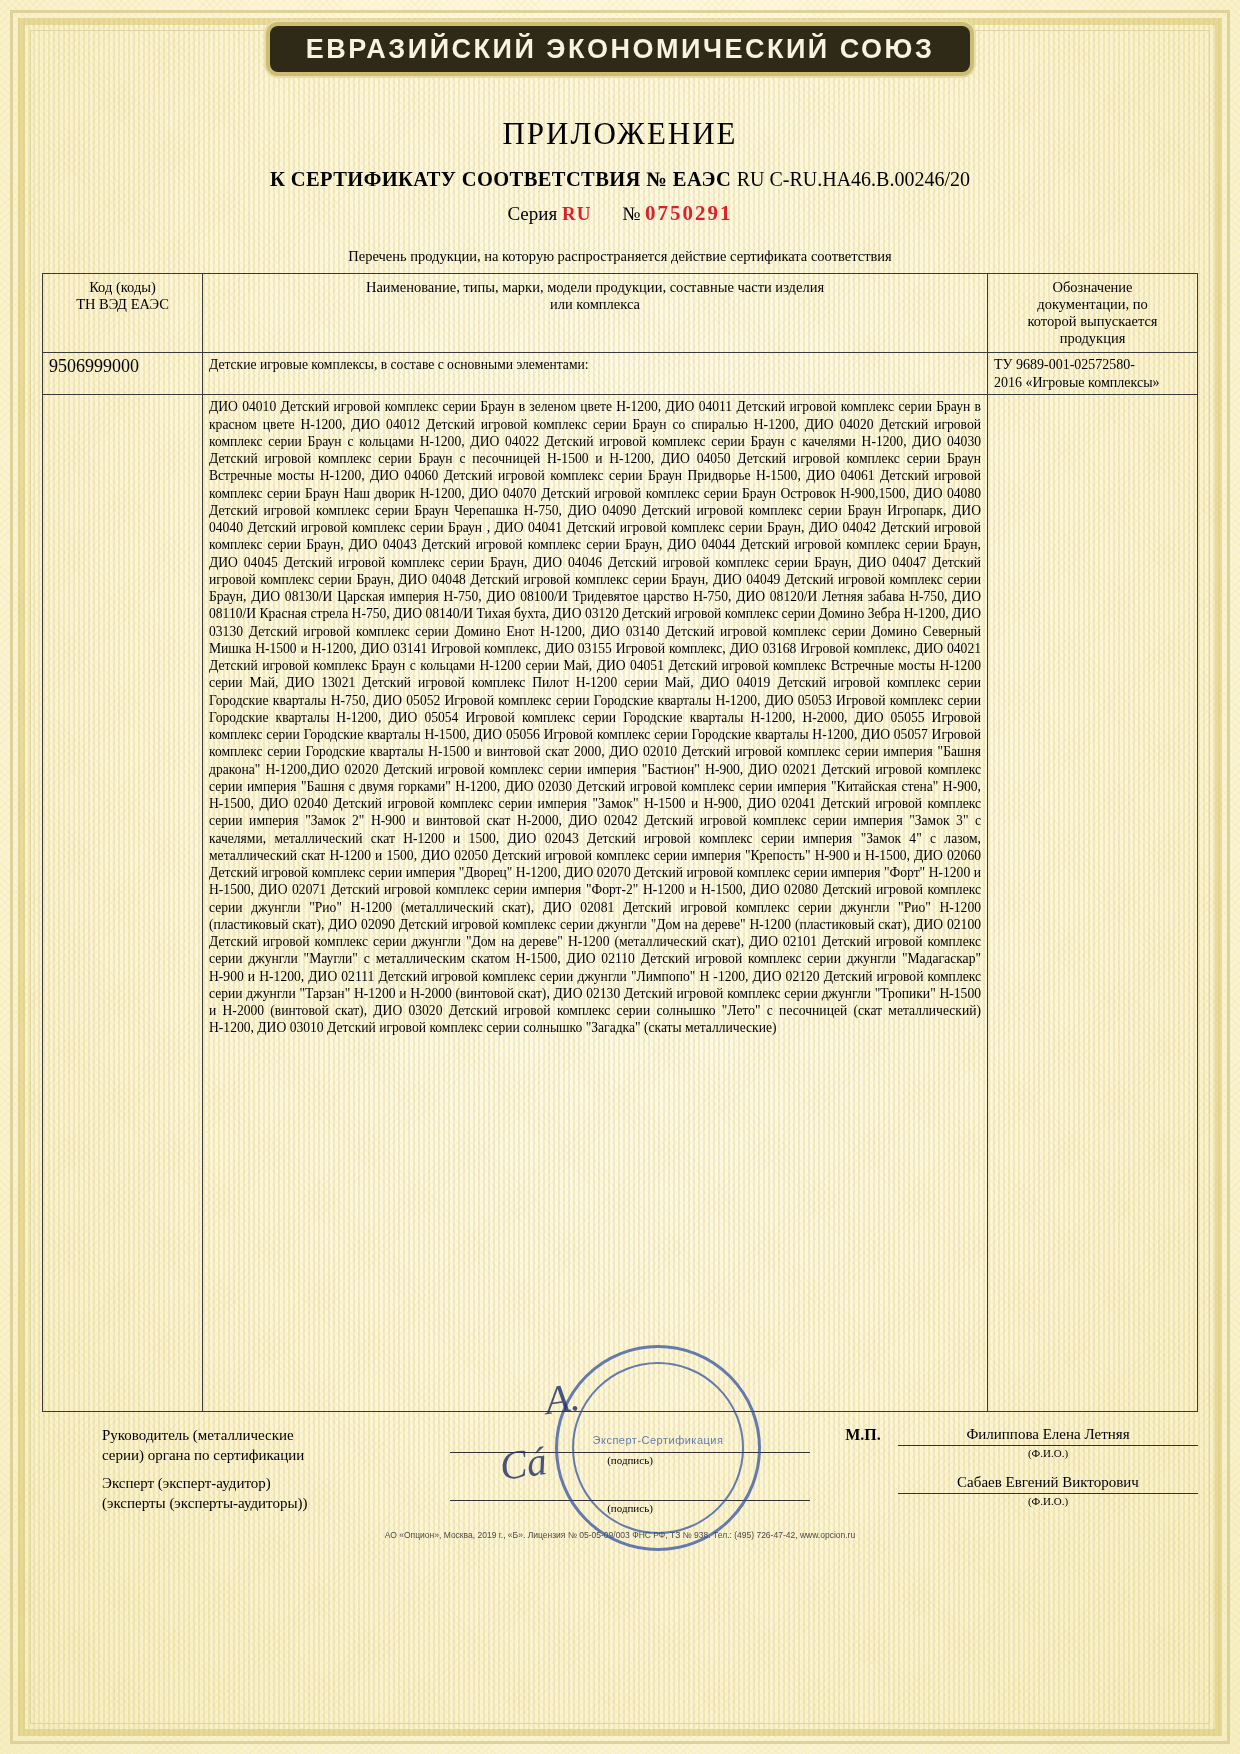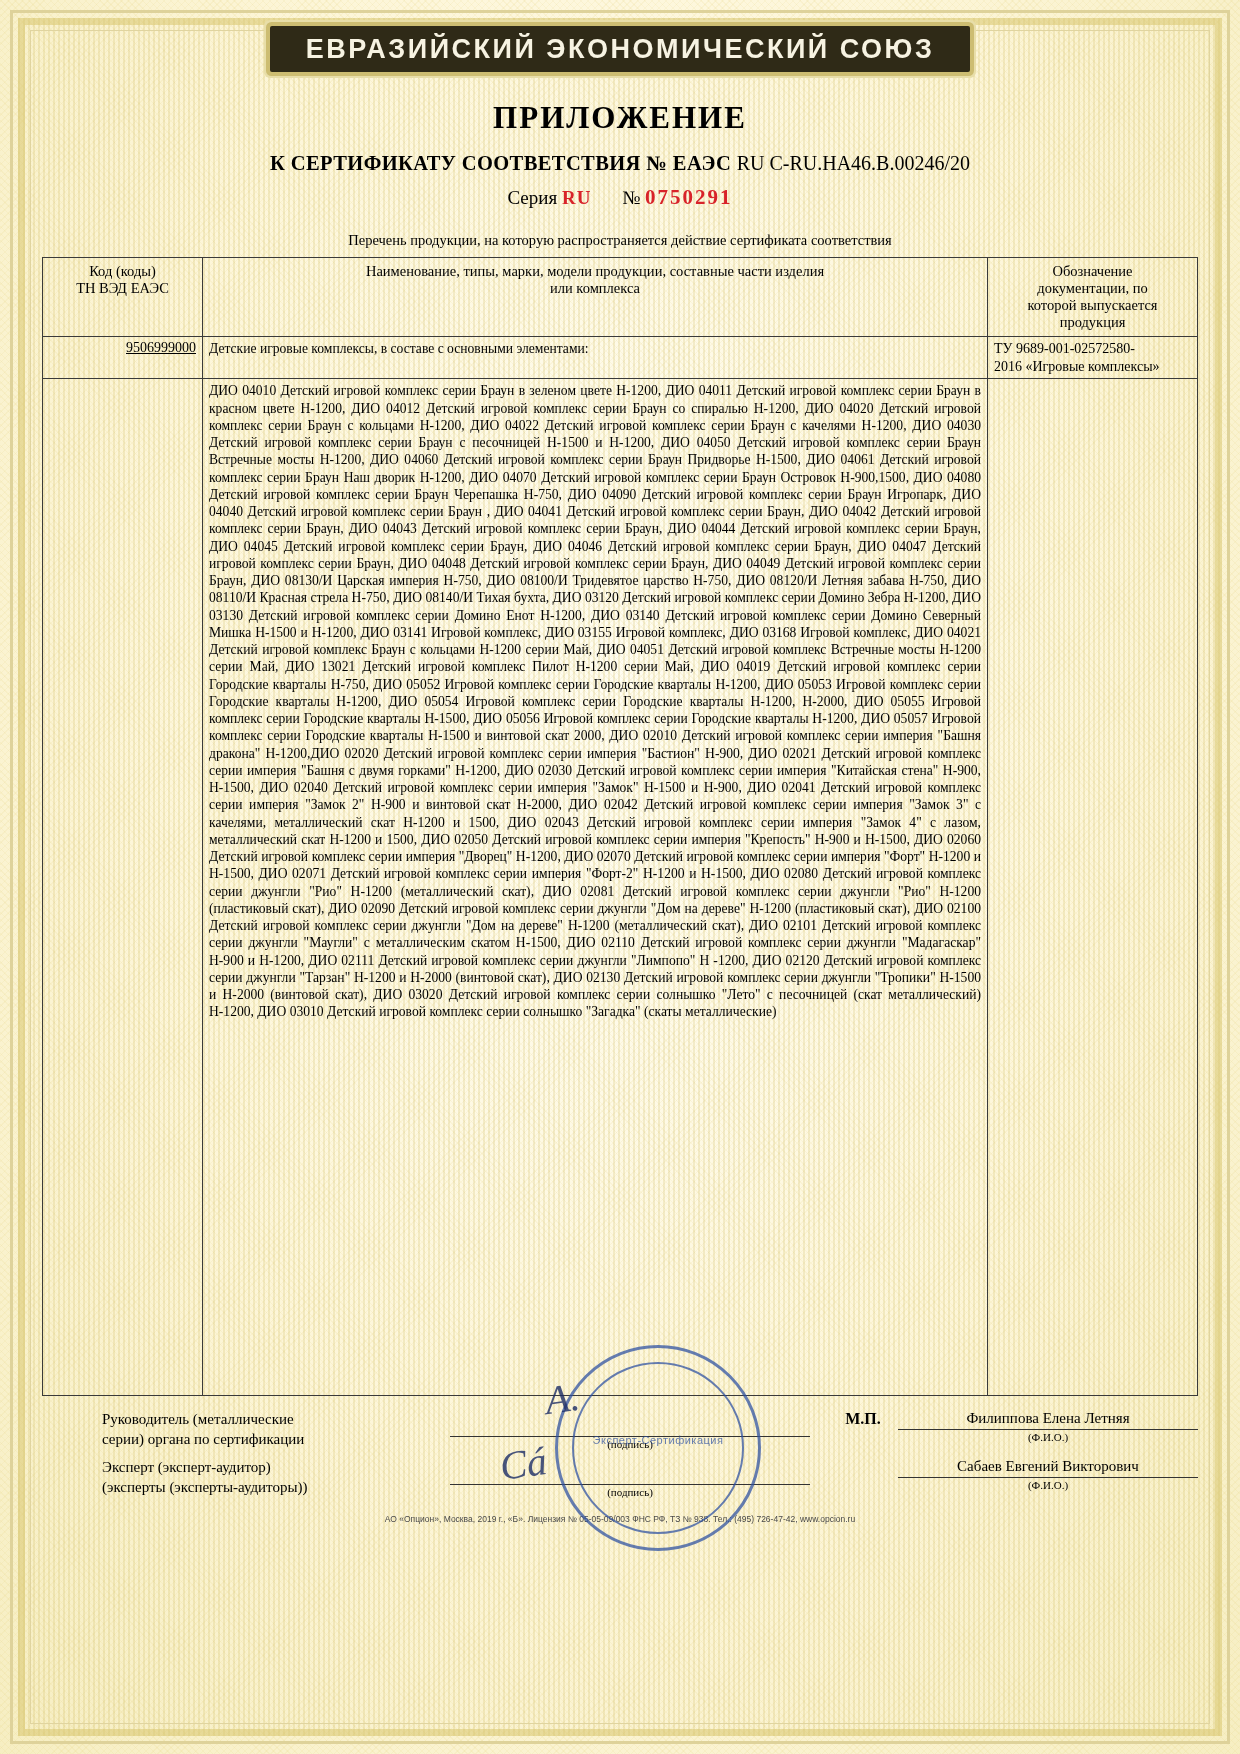--- a/index.html
+++ b/index.html
@@ -62,7 +62,7 @@
     width: 700px;
     height: 46px;
     background: #2f2a17;
-    border-radius: 2px;
+    border-radius: 8px;
     box-shadow: 0 0 0 4px #cdbd72, 0 0 0 6px #e8dea9;
     display: flex;
     align-items: center;

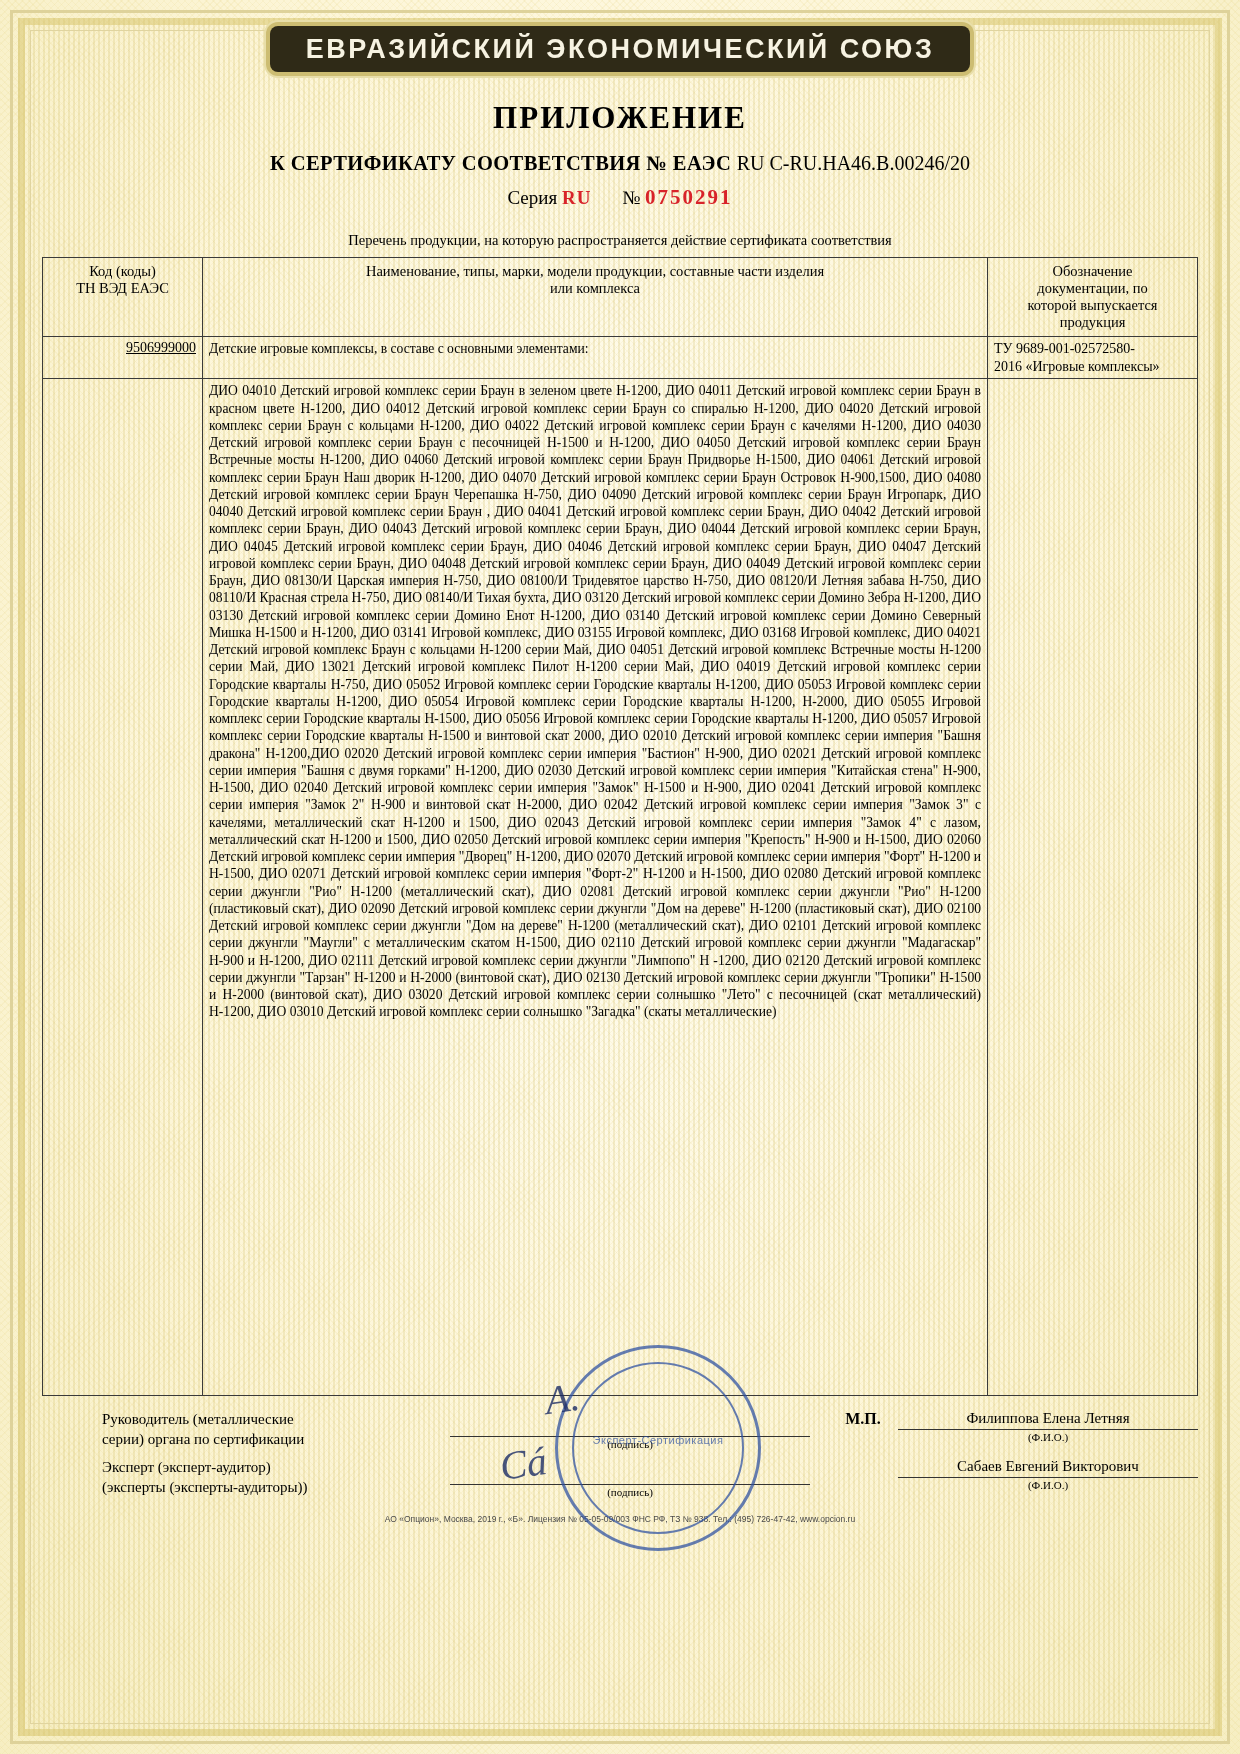--- a/index.html
+++ b/index.html
@@ -80,9 +80,9 @@
   .doc-title {
     text-align: center;
     font-size: 31px;
-    font-weight: bold;
+    font-weight: normal;
     letter-spacing: 2px;
-    margin-top: 20px;
+    margin-top: 36px;
   }
   .doc-subtitle {
     text-align: center;

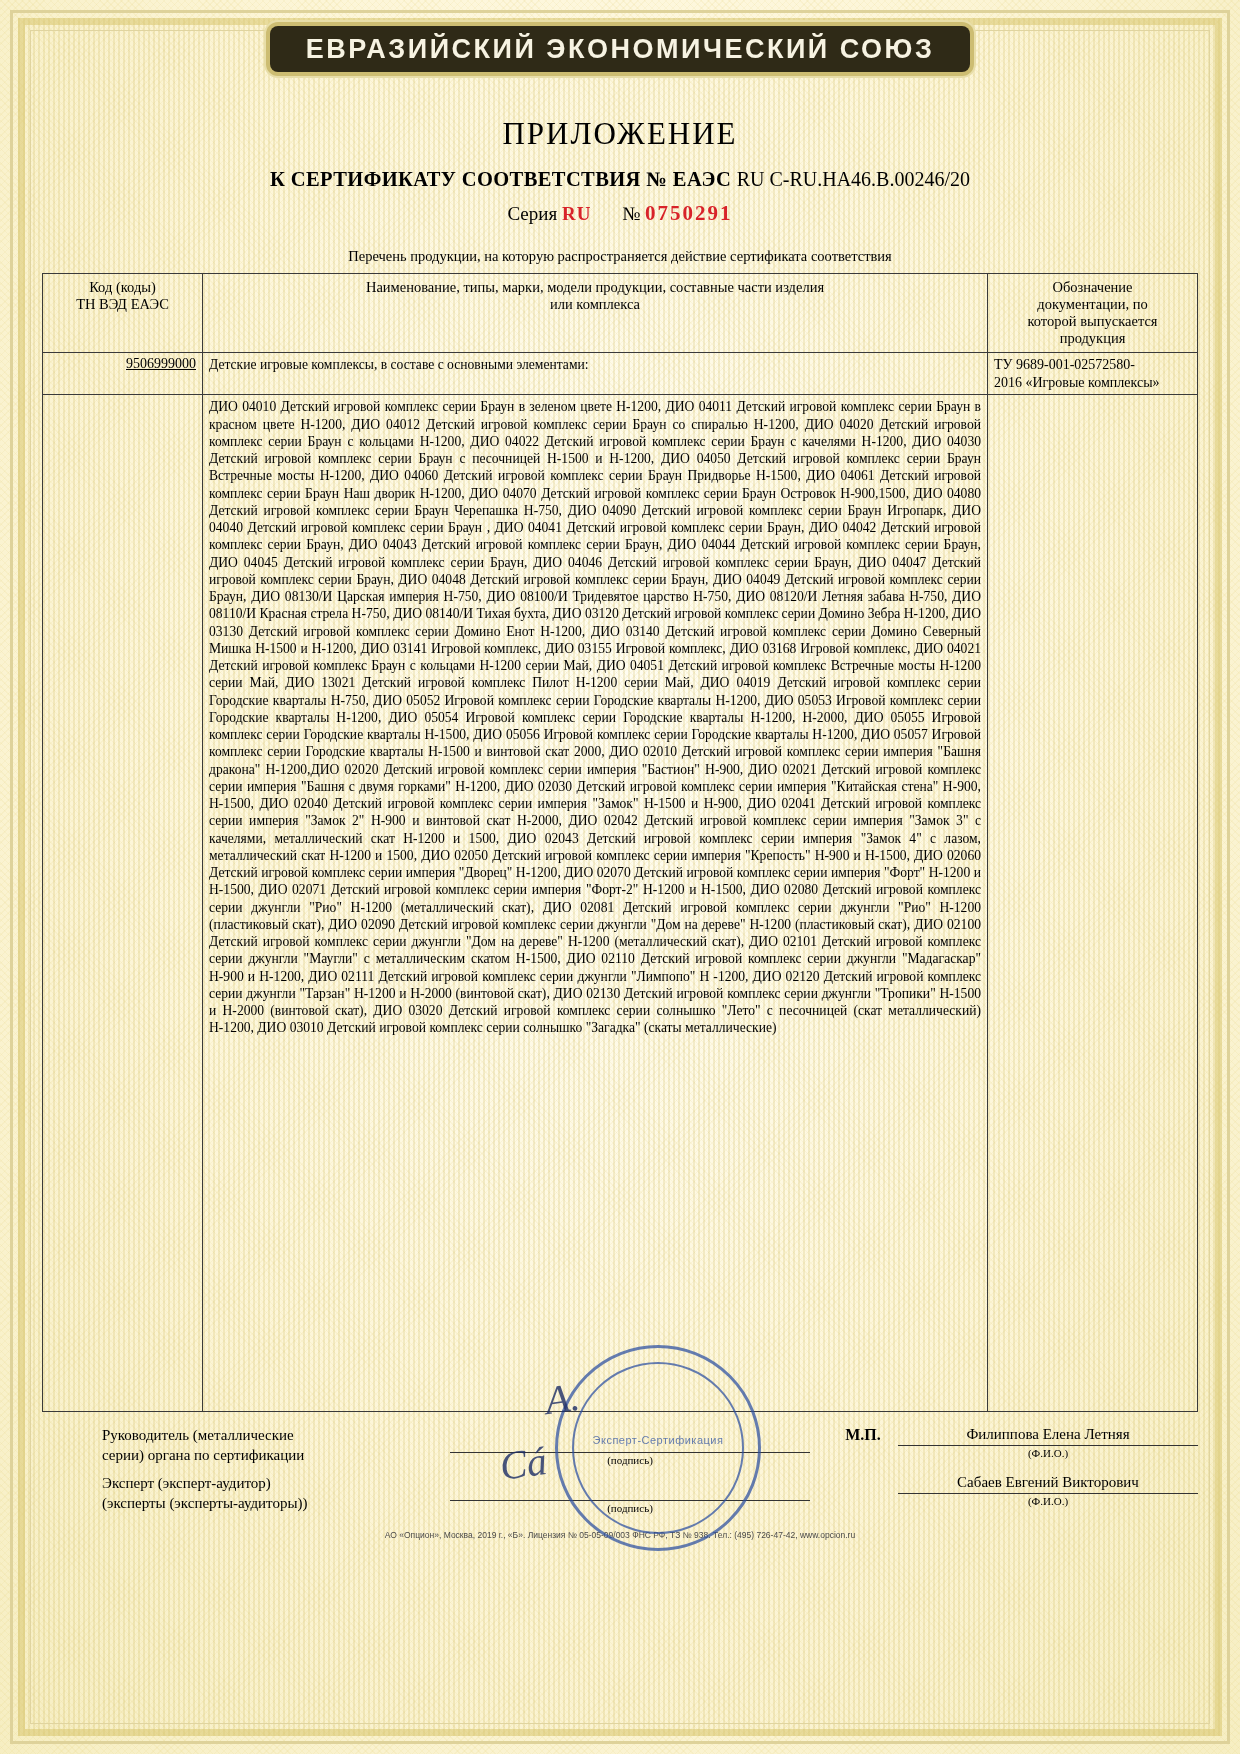--- a/index.html
+++ b/index.html
@@ -142,10 +142,9 @@
   col.c1 { width: 160px; }
   col.c3 { width: 210px; }
   td.code {
-    font-size: 14px;
-    text-align: right;
+    font-size: 18px;
+    text-align: left;
     padding-left: 8px;
-    text-decoration: underline;
   }
   td.desc {
     font-size: 13.6px;

